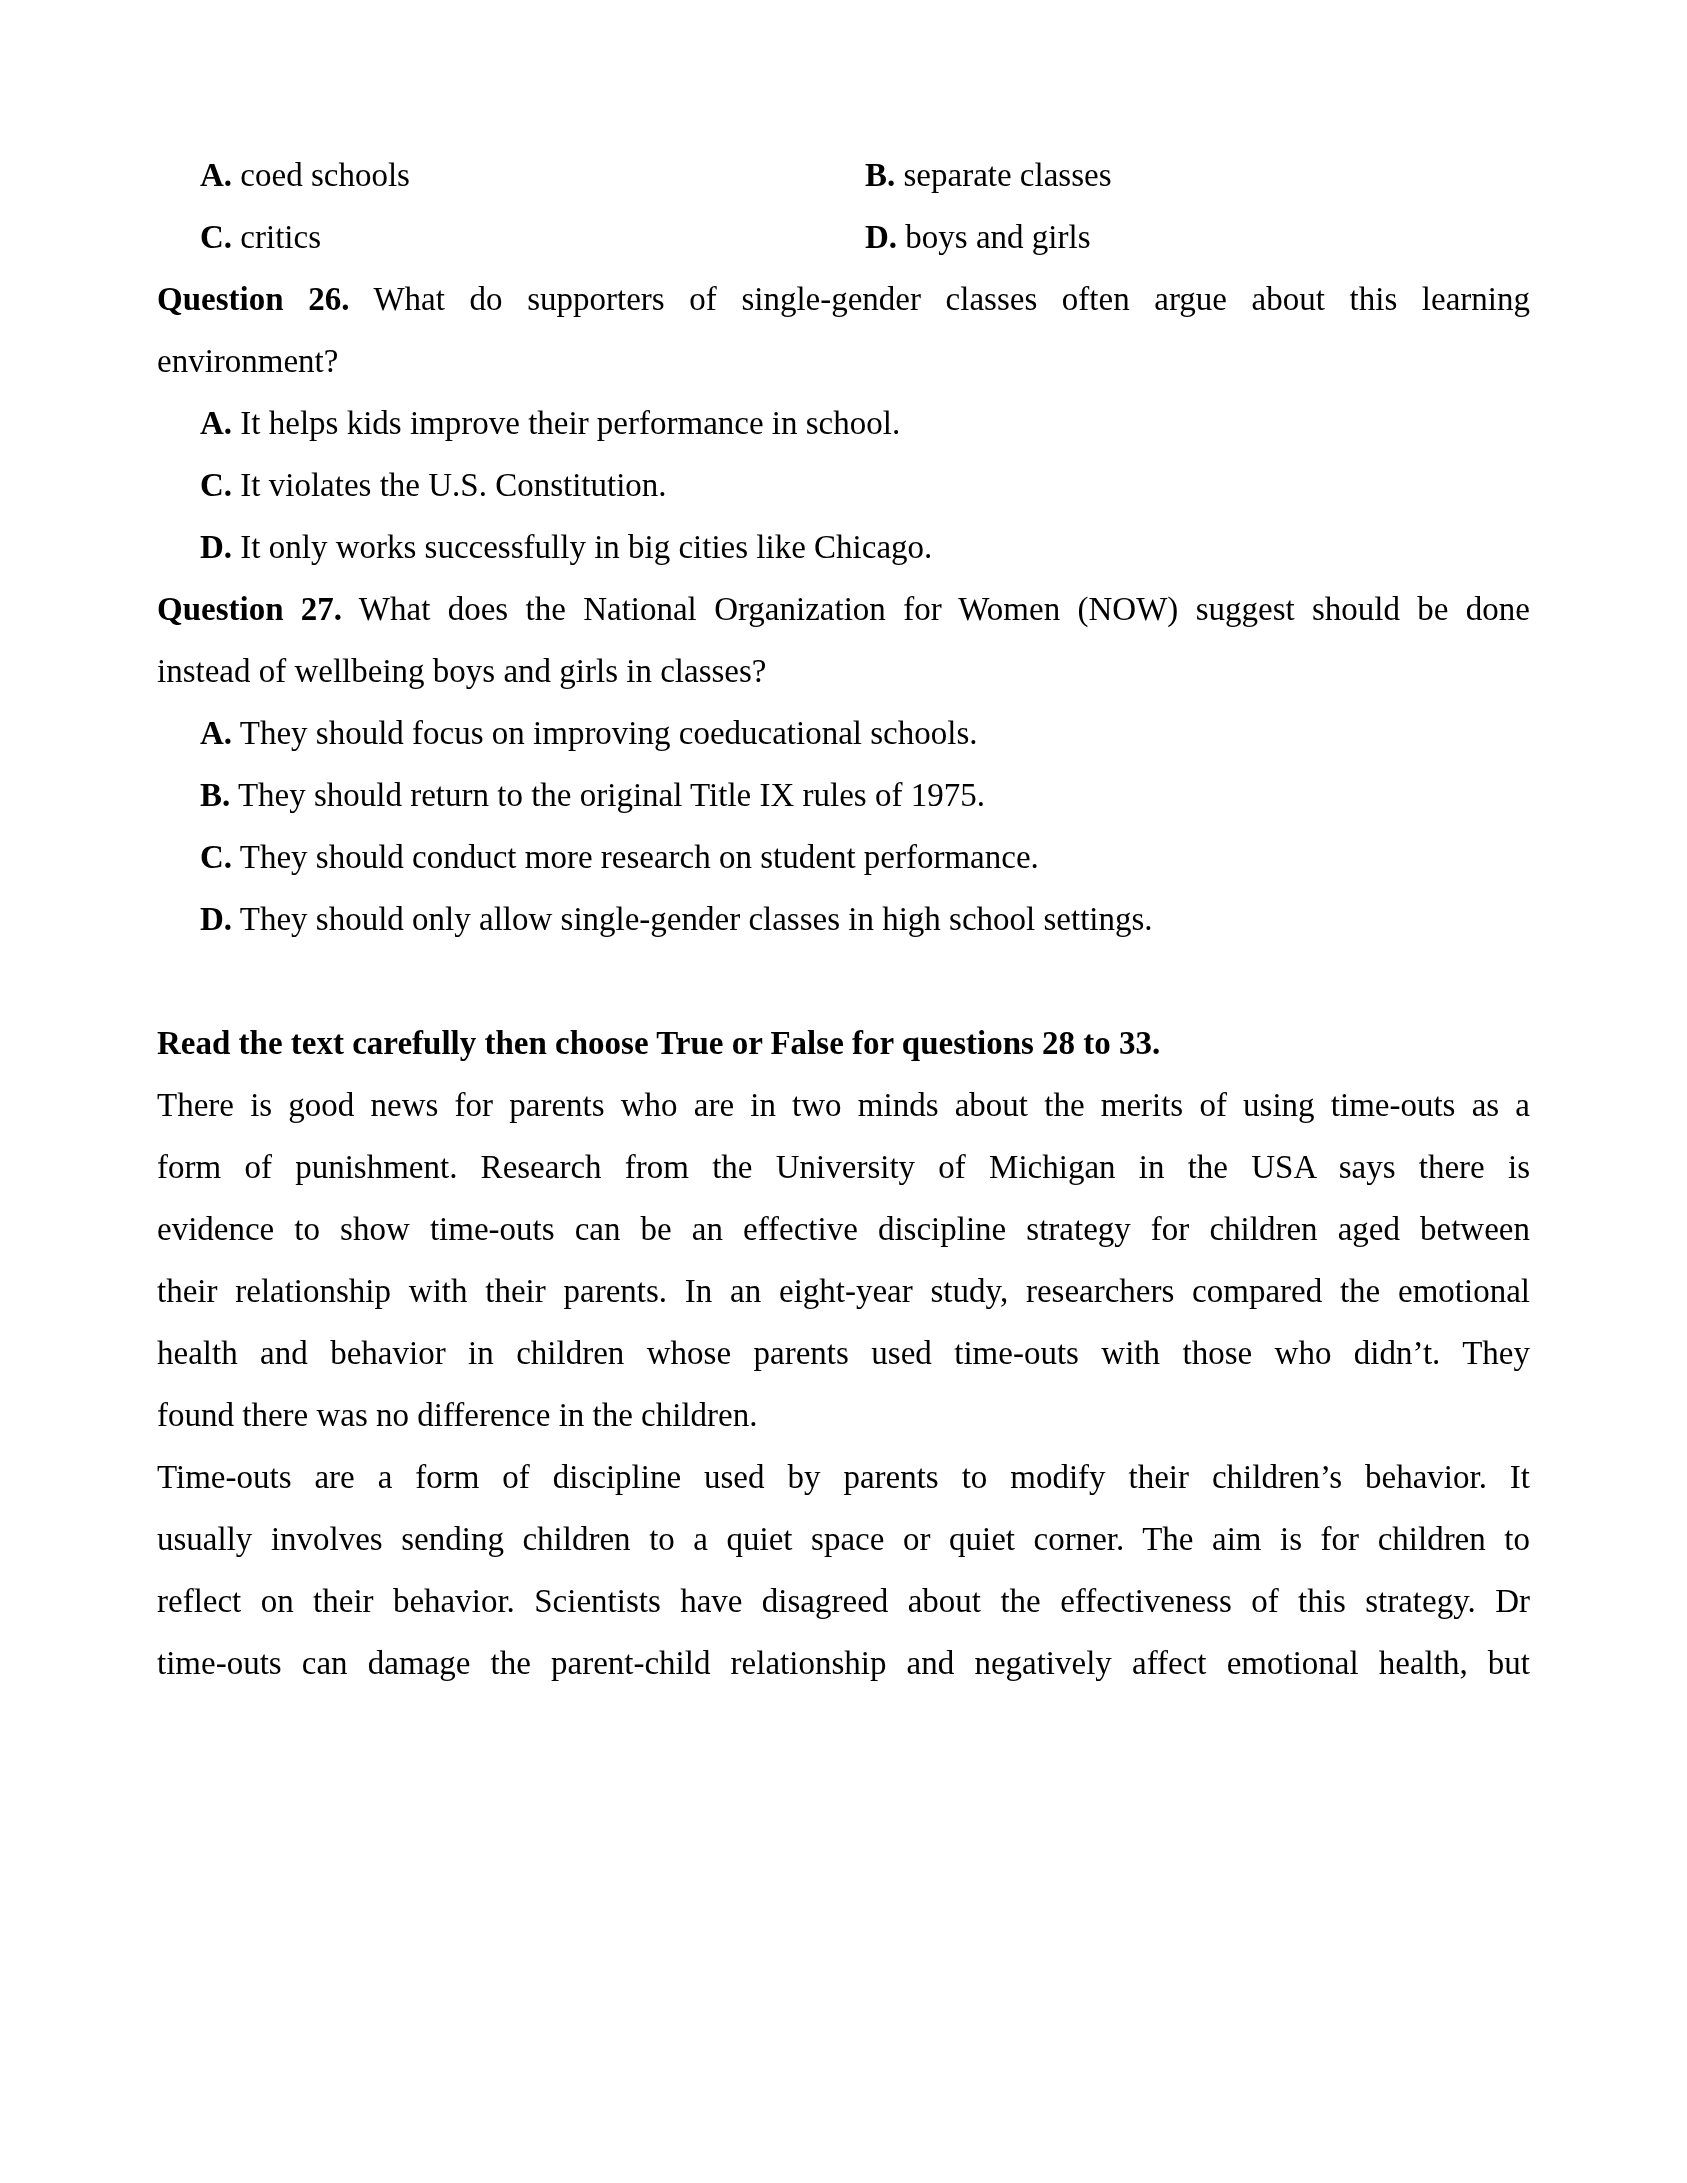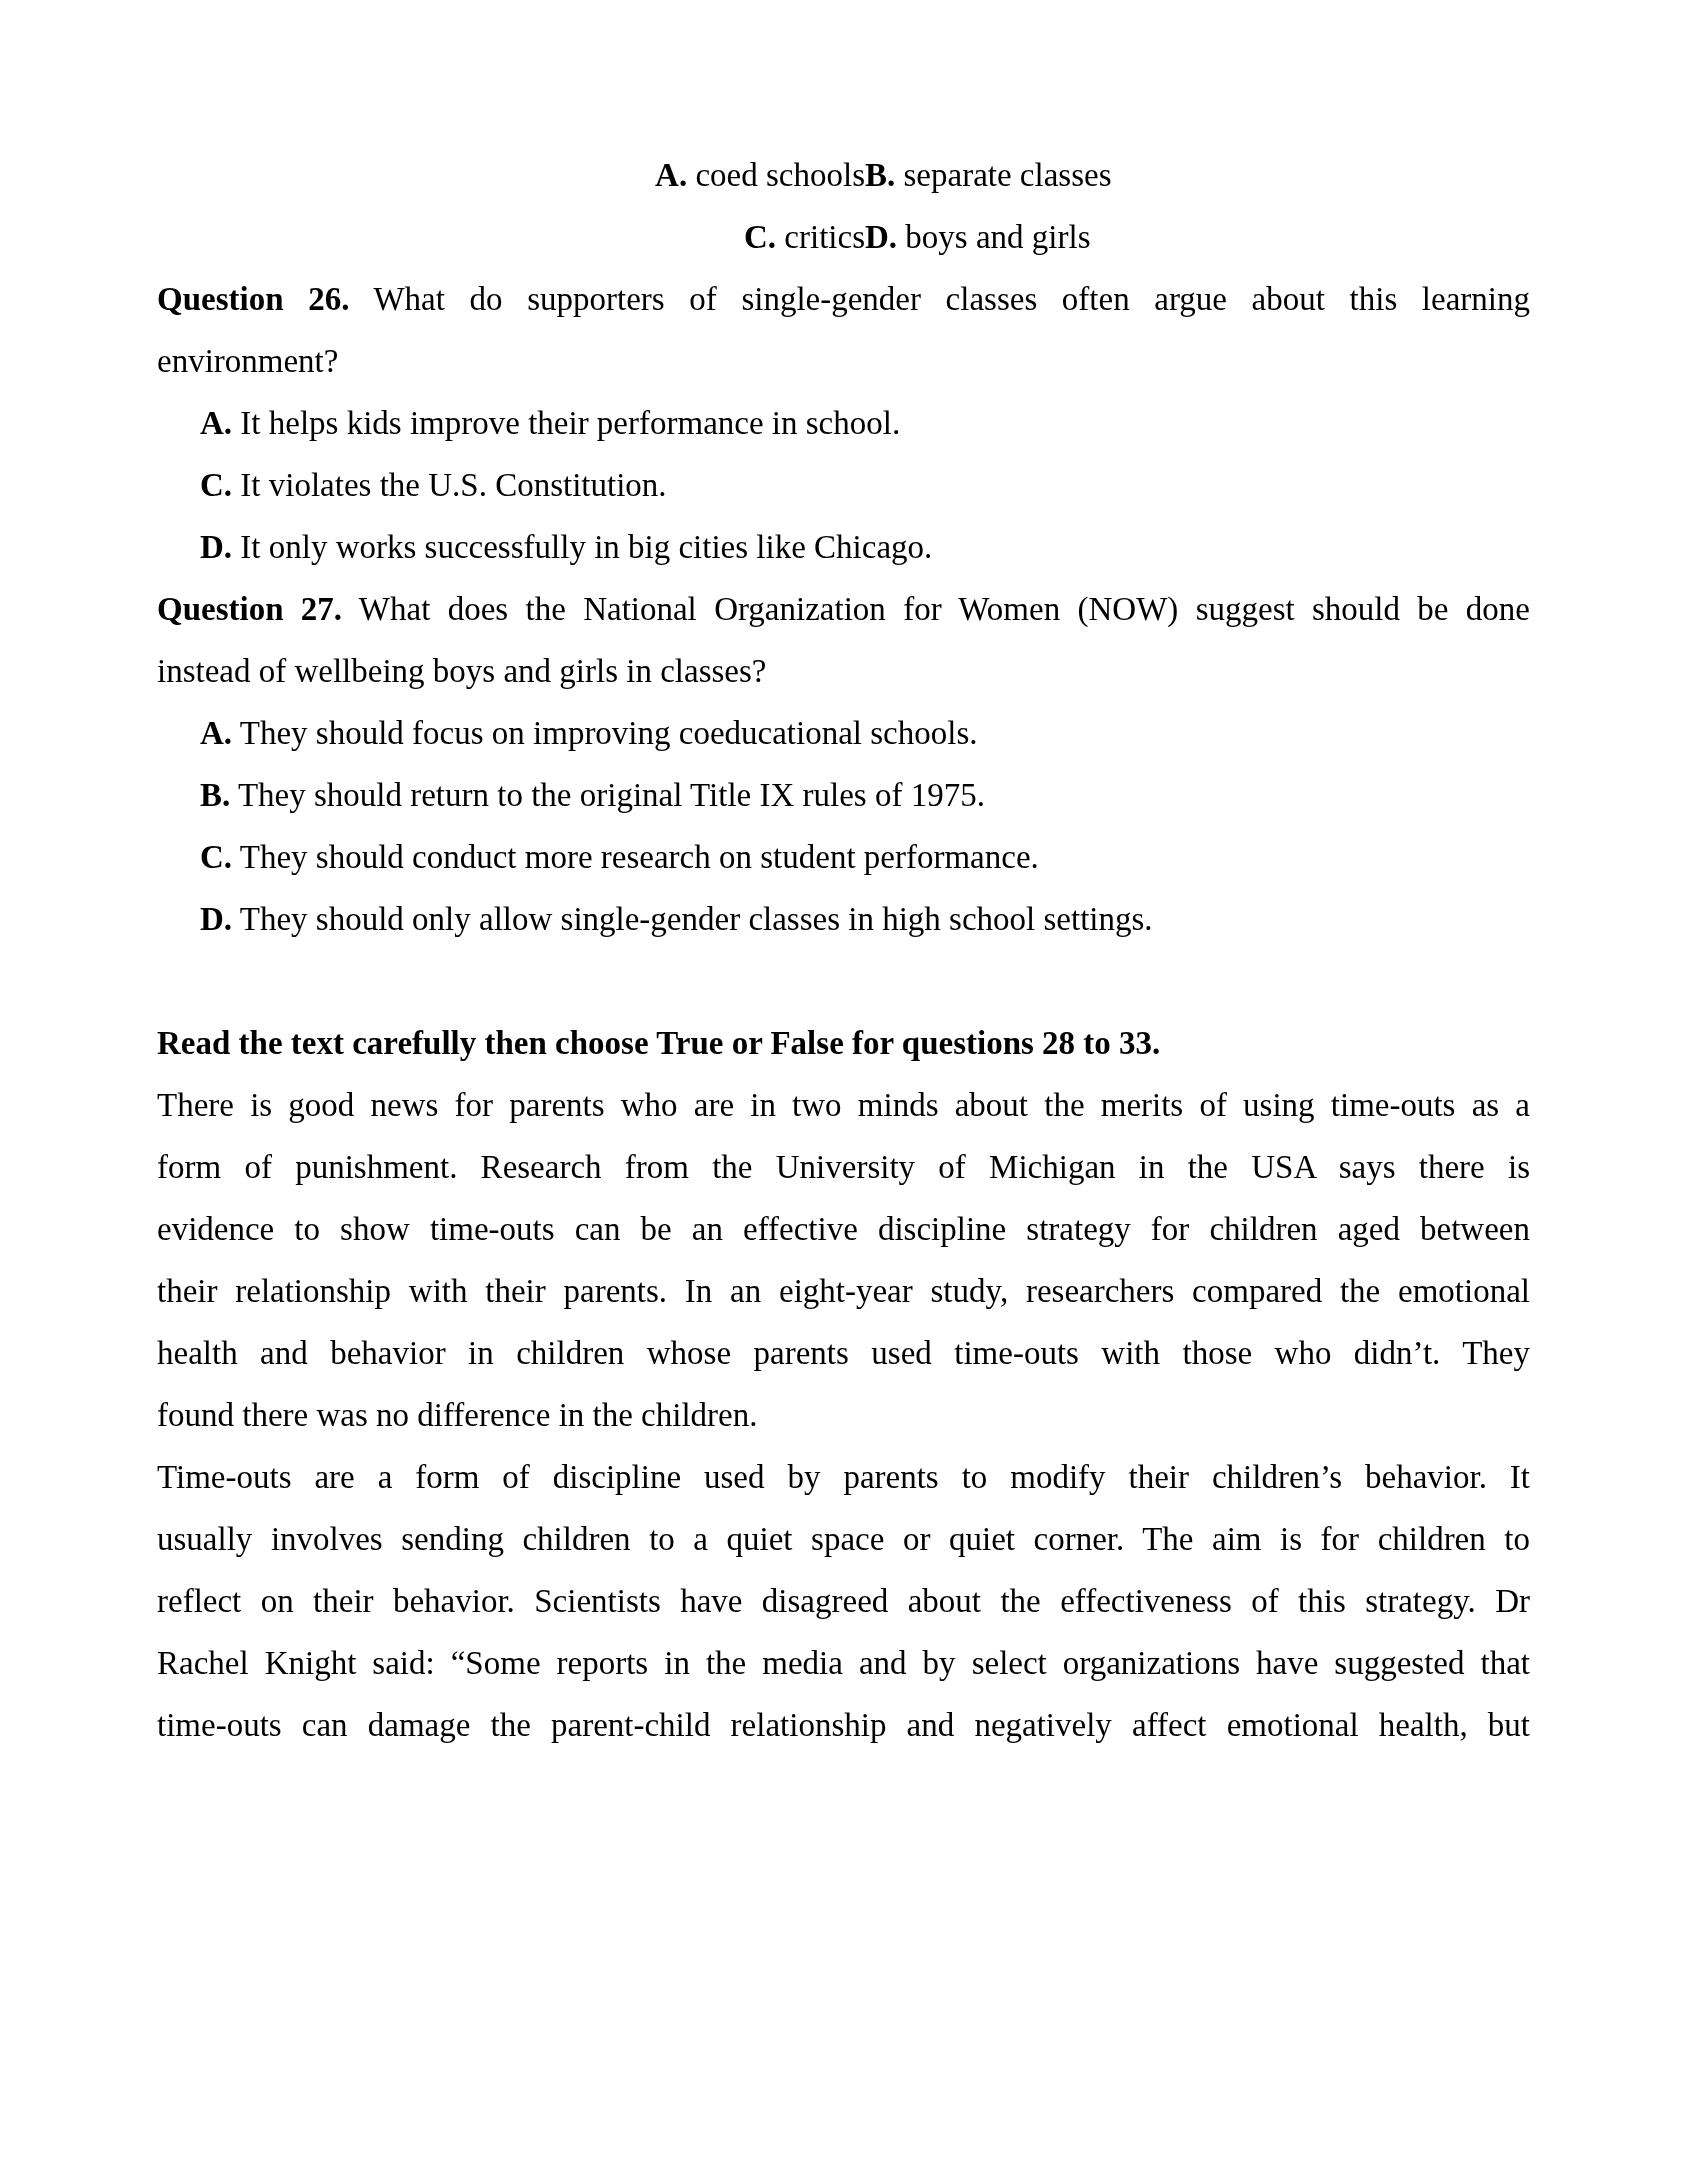--- a/index.html
+++ b/index.html
@@ -45,7 +45,6 @@
   }
   .grid2 .col {
     width: 665px;
-    text-align: right;
   }
   .grid2 .col + .col {
     width: auto;

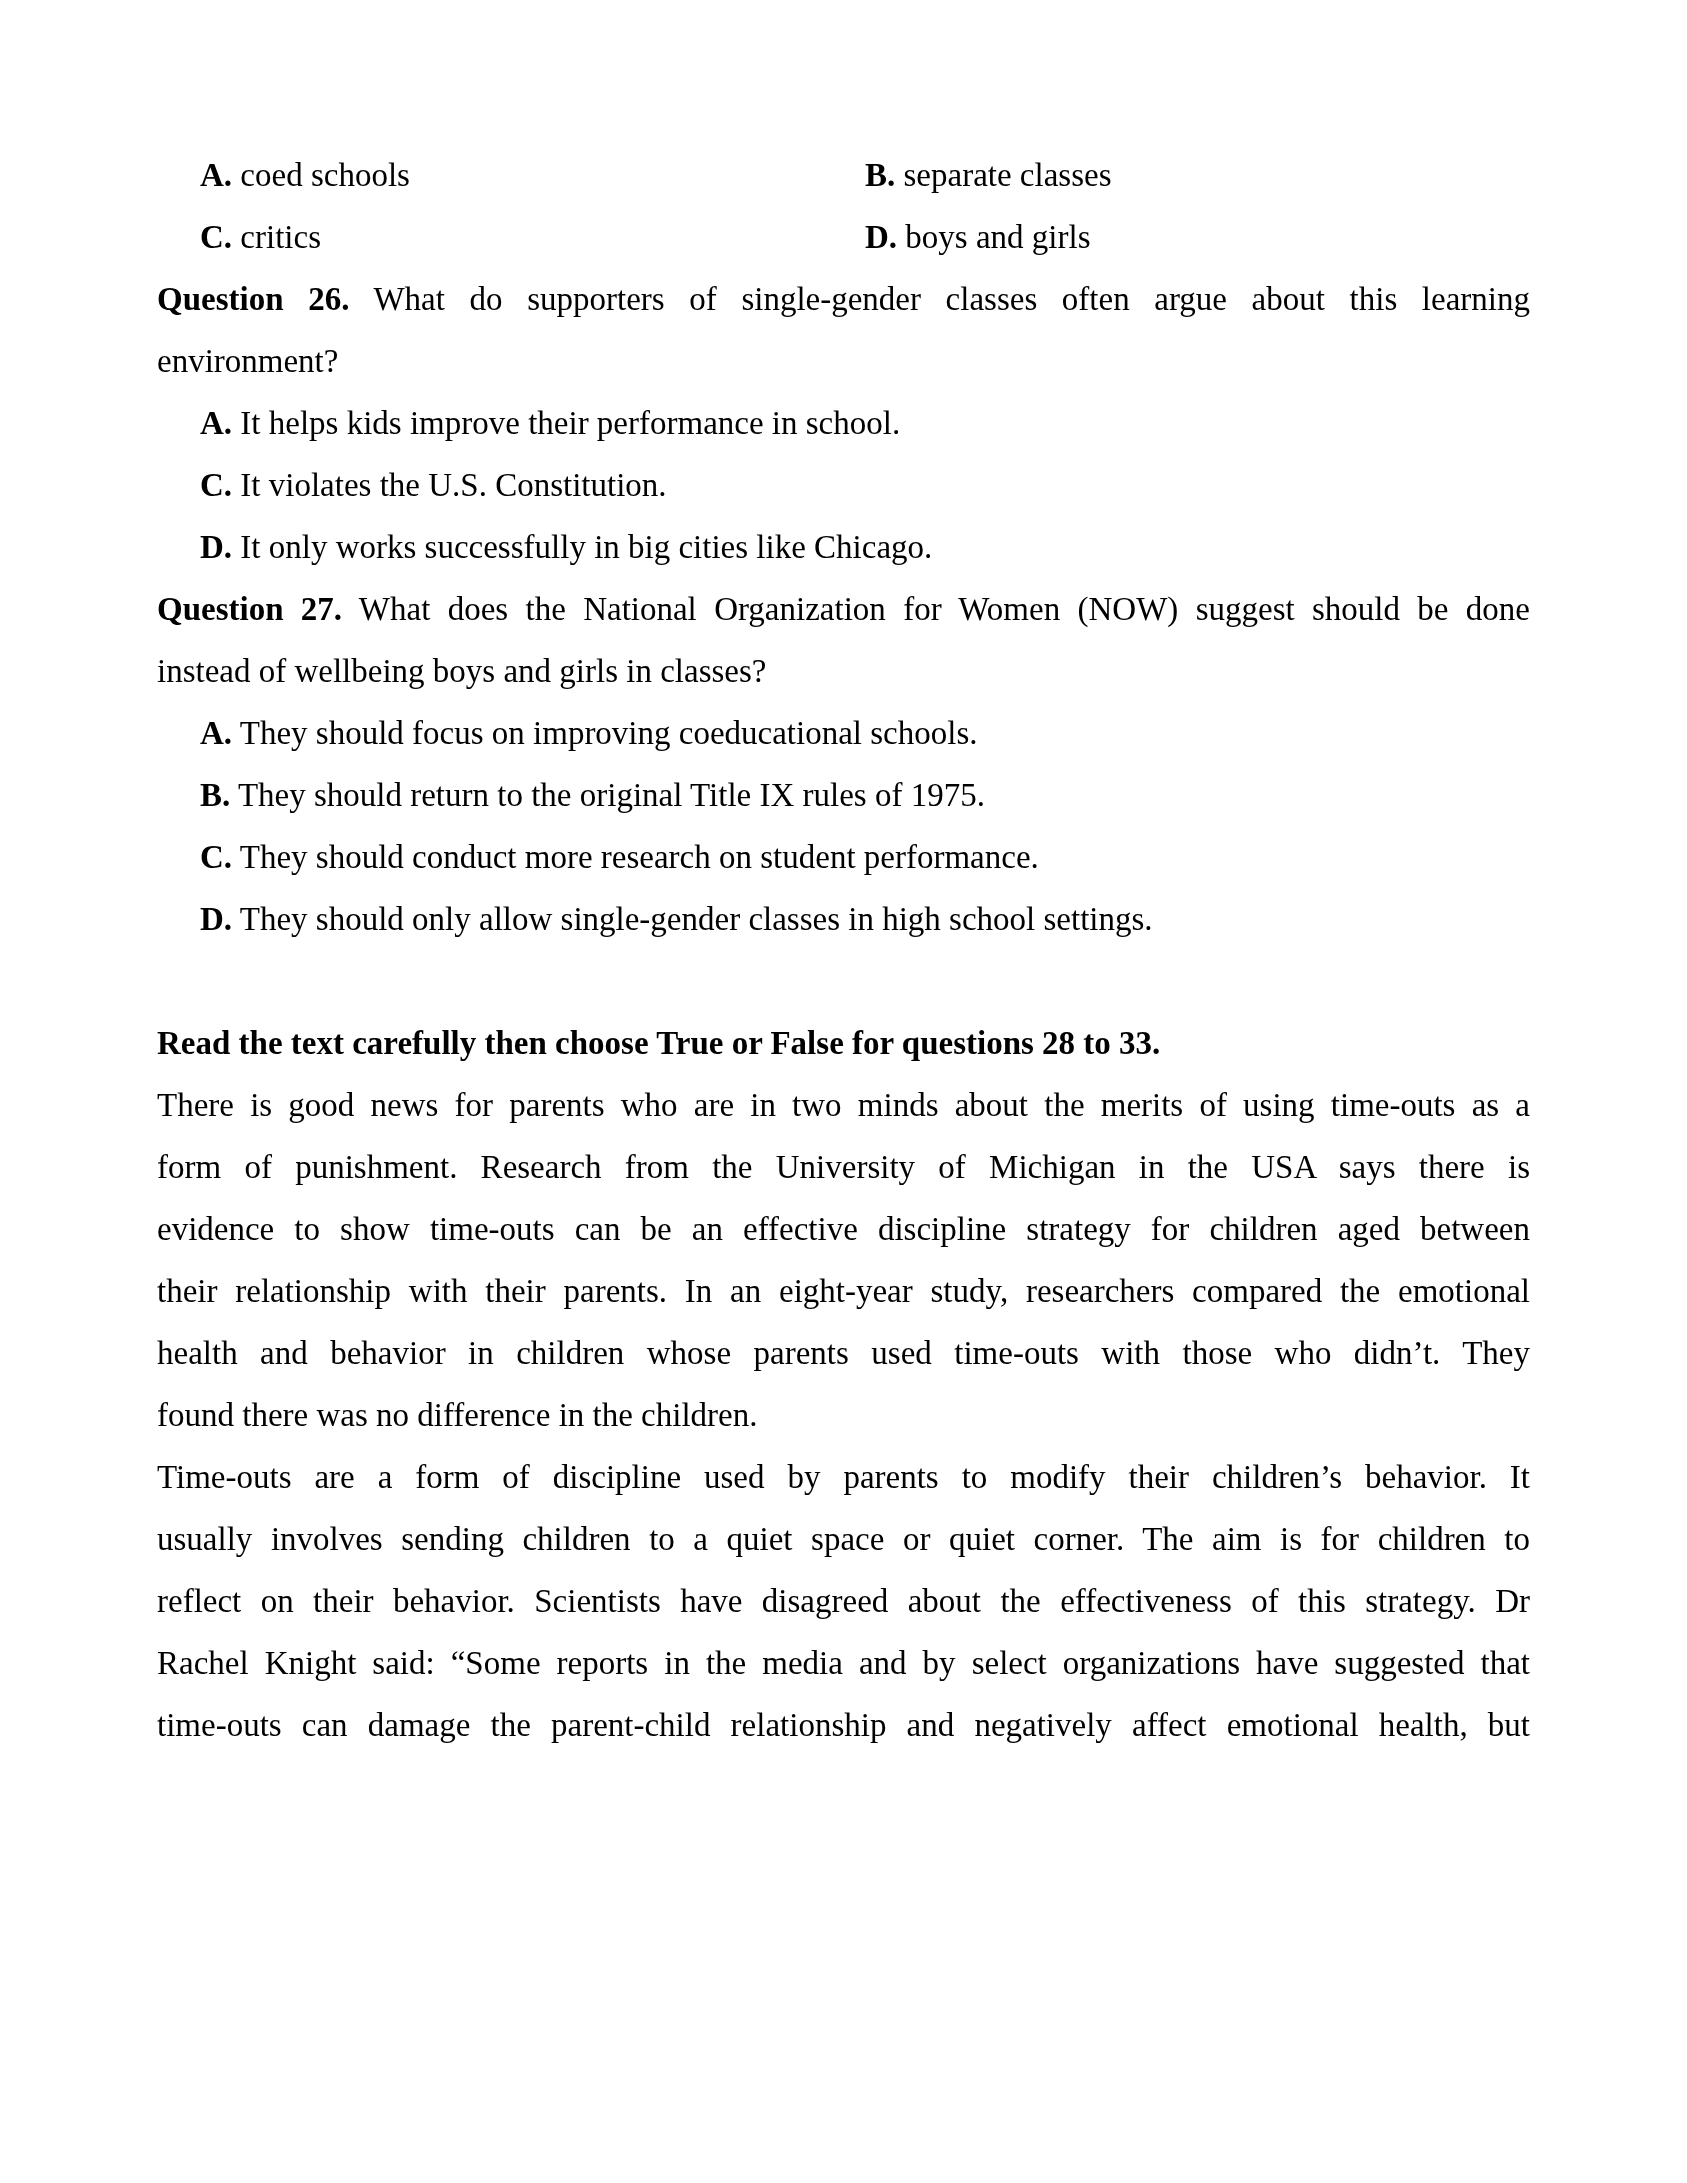--- a/index.html
+++ b/index.html
@@ -113,7 +113,6 @@
       <div class="line jline">Time-outs are a form of discipline used by parents to modify their children’s behavior. It</div>
       <div class="line jline">usually involves sending children to a quiet space or quiet corner. The aim is for children to</div>
       <div class="line jline">reflect on their behavior. Scientists have disagreed about the effectiveness of this strategy. Dr</div>
-      <div class="line jline">Rachel Knight said: “Some reports in the media and by select organizations have suggested that</div>
       <div class="line jline">time-outs can damage the parent-child relationship and negatively affect emotional health, but</div>
     </div>
   </div>

